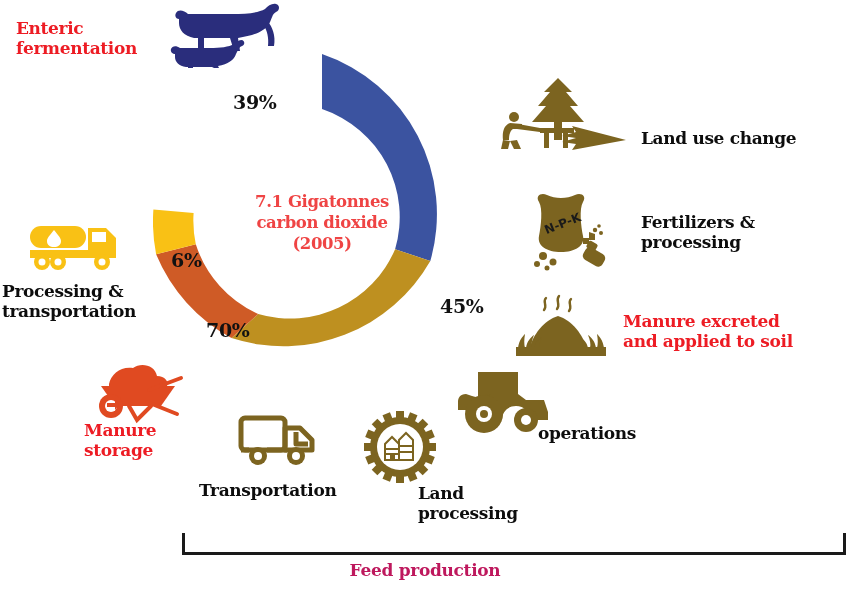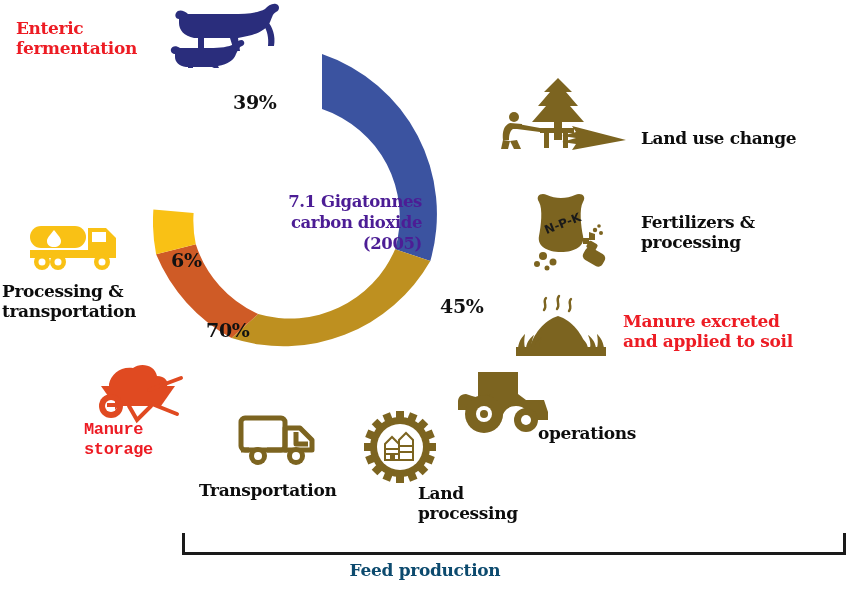--- a/index.html
+++ b/index.html
@@ -44,12 +44,12 @@
     top: 50%;
     transform: translate(-50%, -50%);
     width: 200px;
-    text-align: right;
+    text-align: center;
     font-family: "DejaVu Serif", "Liberation Serif", serif;
     font-weight: bold;
     font-size: 16.5px;
     line-height: 1.28;
-    color: #4c1d95;
+    color: #ef4444;
     letter-spacing: -0.4px;
   }
   #donut-center-text div { white-space: nowrap; }

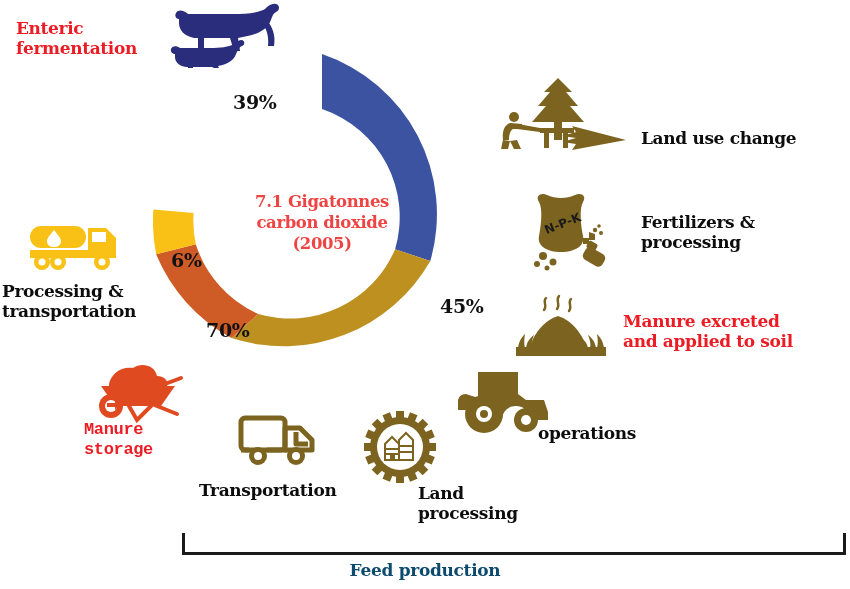--- a/index.html
+++ b/index.html
@@ -379,7 +379,7 @@
       </g>
     </svg>
   </div>
-  <div class="callout red" style="left:84px; top:420px; width:140px;font-family:Liberation Mono, monospace;">
+  <div class="callout red" style="left:84px; top:420px; width:140px;">
     <div>Manure</div>
     <div>storage</div>
   </div>

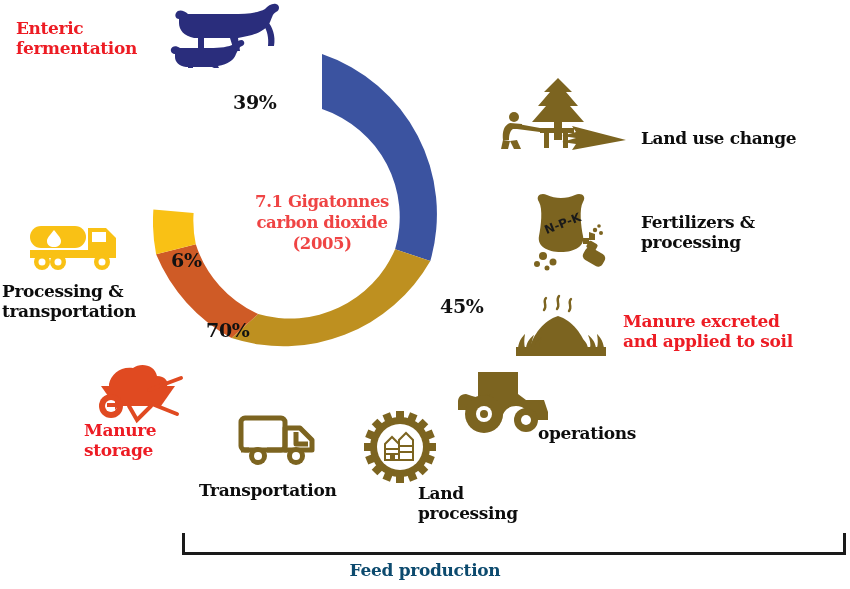--- a/index.html
+++ b/index.html
@@ -87,7 +87,7 @@
     font-family: "DejaVu Serif", "Liberation Serif", serif;
     font-weight: bold;
     font-size: 17px;
-    color: #0c4a6e;
+    color: #be185d;
     letter-spacing: -0.3px;
   }
 

